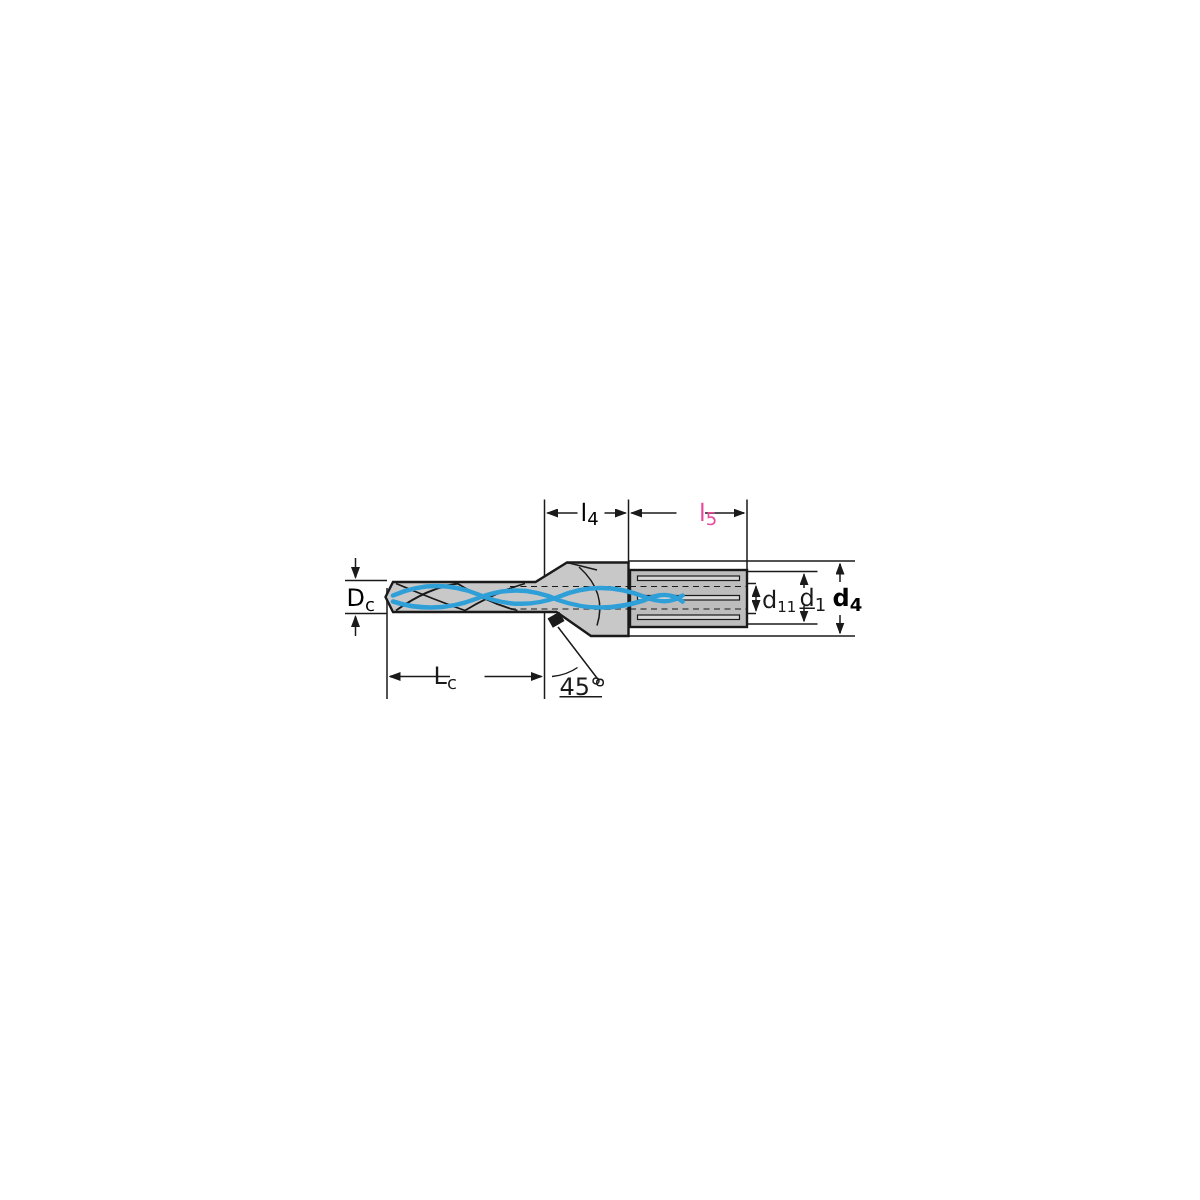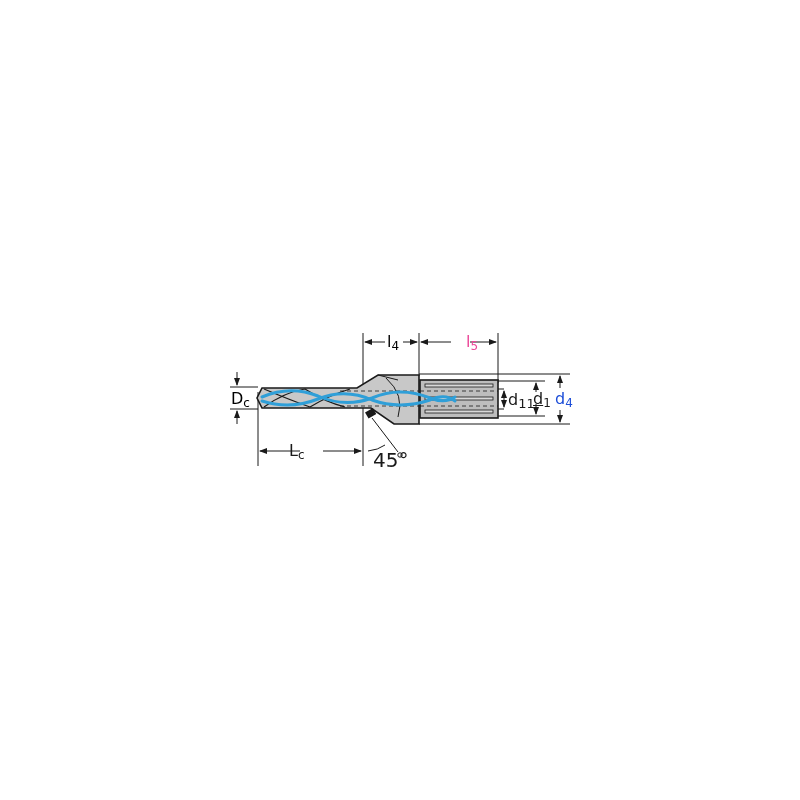--- a/index.html
+++ b/index.html
@@ -102,7 +102,7 @@
   <span>l</span><span style="font-size:12px;position:relative;top:3px;">5</span>
 </div>
 <div style="position:absolute;left:508px;top:390px;font-size:16px;color:#1a1a1a;">
-  <span>d</span><span style="font-size:13px;position:relative;top:3px;">11</span>
+  <span>d</span><span style="font-size:10px;position:relative;top:3px;">11</span>
 </div>
 <div style="position:absolute;left:533px;top:389px;font-size:16px;color:#1a1a1a;text-decoration:underline;">
   <span>d</span><span style="font-size:12px;position:relative;top:3px;">1</span>

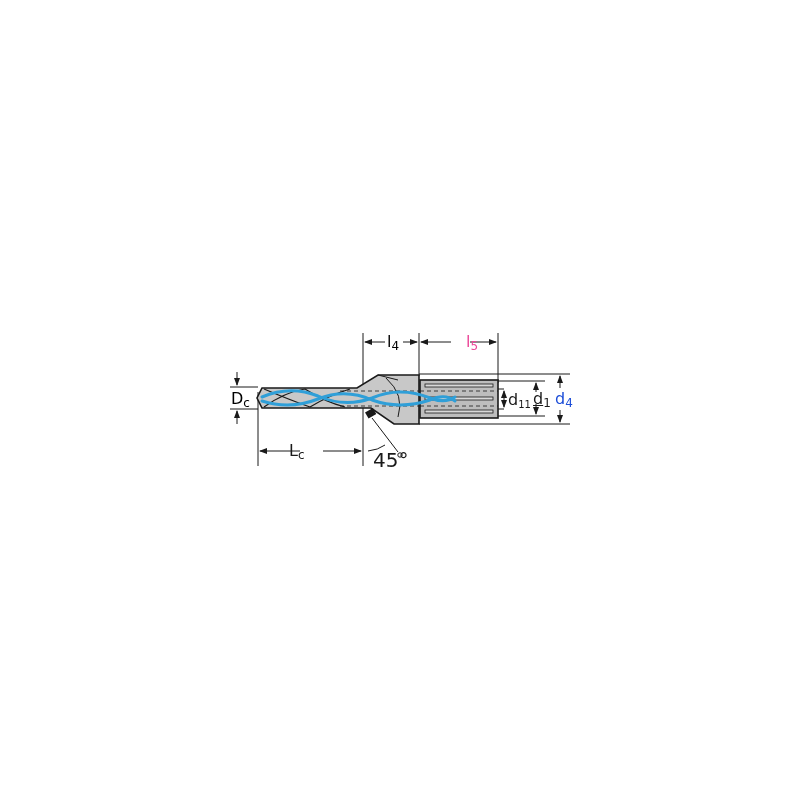--- a/index.html
+++ b/index.html
@@ -107,7 +107,7 @@
 <div style="position:absolute;left:533px;top:389px;font-size:16px;color:#1a1a1a;text-decoration:underline;">
   <span>d</span><span style="font-size:12px;position:relative;top:3px;">1</span>
 </div>
-<div style="position:absolute;left:555px;top:389px;font-size:16px;color:#1d4ed8;">
+<div style="position:absolute;left:555px;top:389px;font-size:16px;color:#000000;font-weight:bold;">
   <span>d</span><span style="font-size:12px;position:relative;top:3px;">4</span>
 </div>
 <div style="position:absolute;left:373px;top:448px;font-size:20px;color:#1a1a1a;">45°</div>

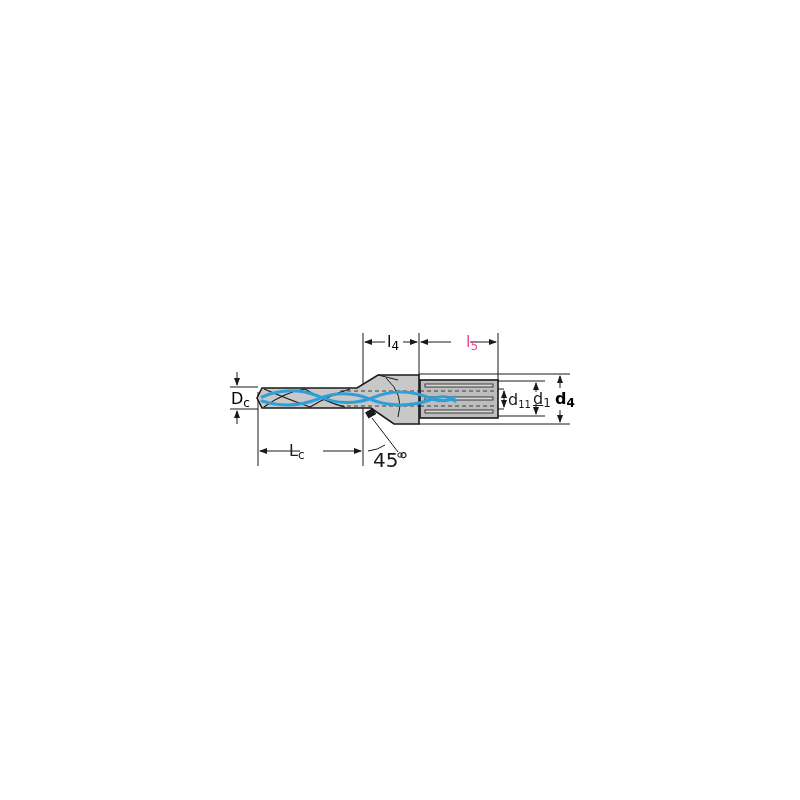--- a/index.html
+++ b/index.html
@@ -110,6 +110,6 @@
 <div style="position:absolute;left:555px;top:389px;font-size:16px;color:#000000;font-weight:bold;">
   <span>d</span><span style="font-size:12px;position:relative;top:3px;">4</span>
 </div>
-<div style="position:absolute;left:373px;top:448px;font-size:20px;color:#1a1a1a;">45°</div>
+<div style="position:absolute;left:373px;top:448px;font-size:16px;color:#1a1a1a;text-decoration:underline;">45°</div>
 
 </body></html>

